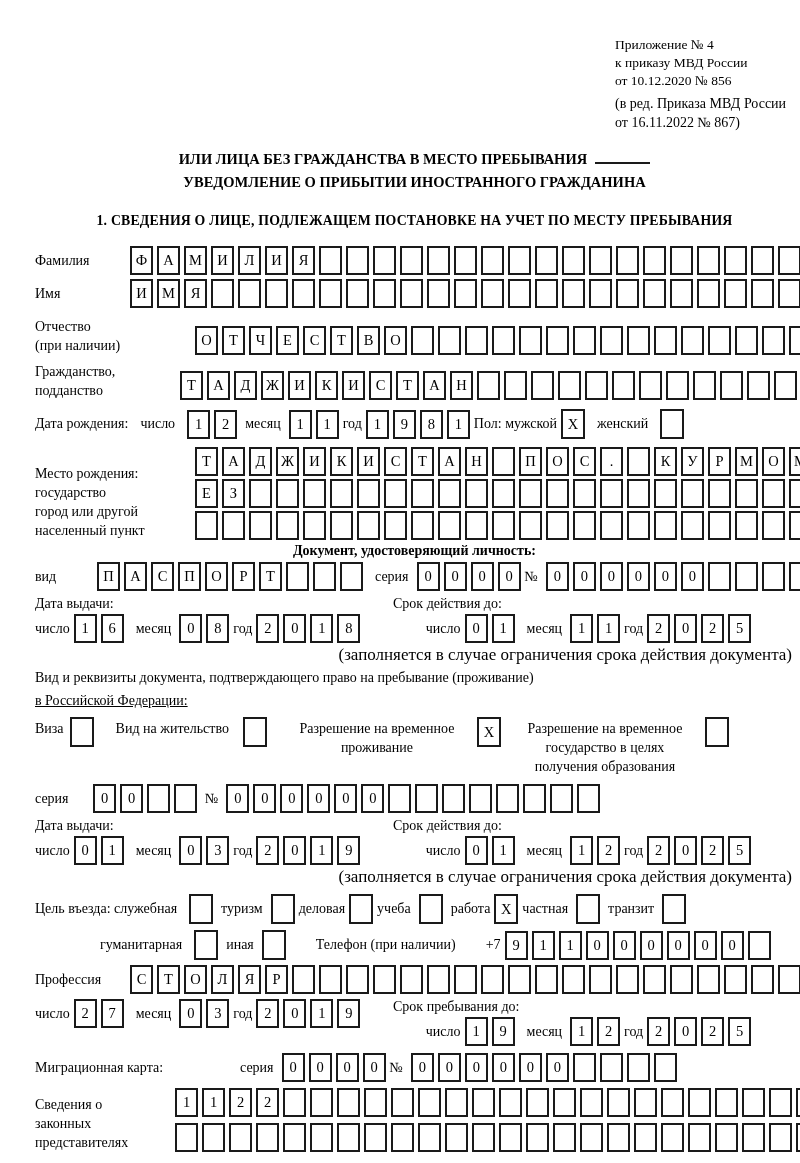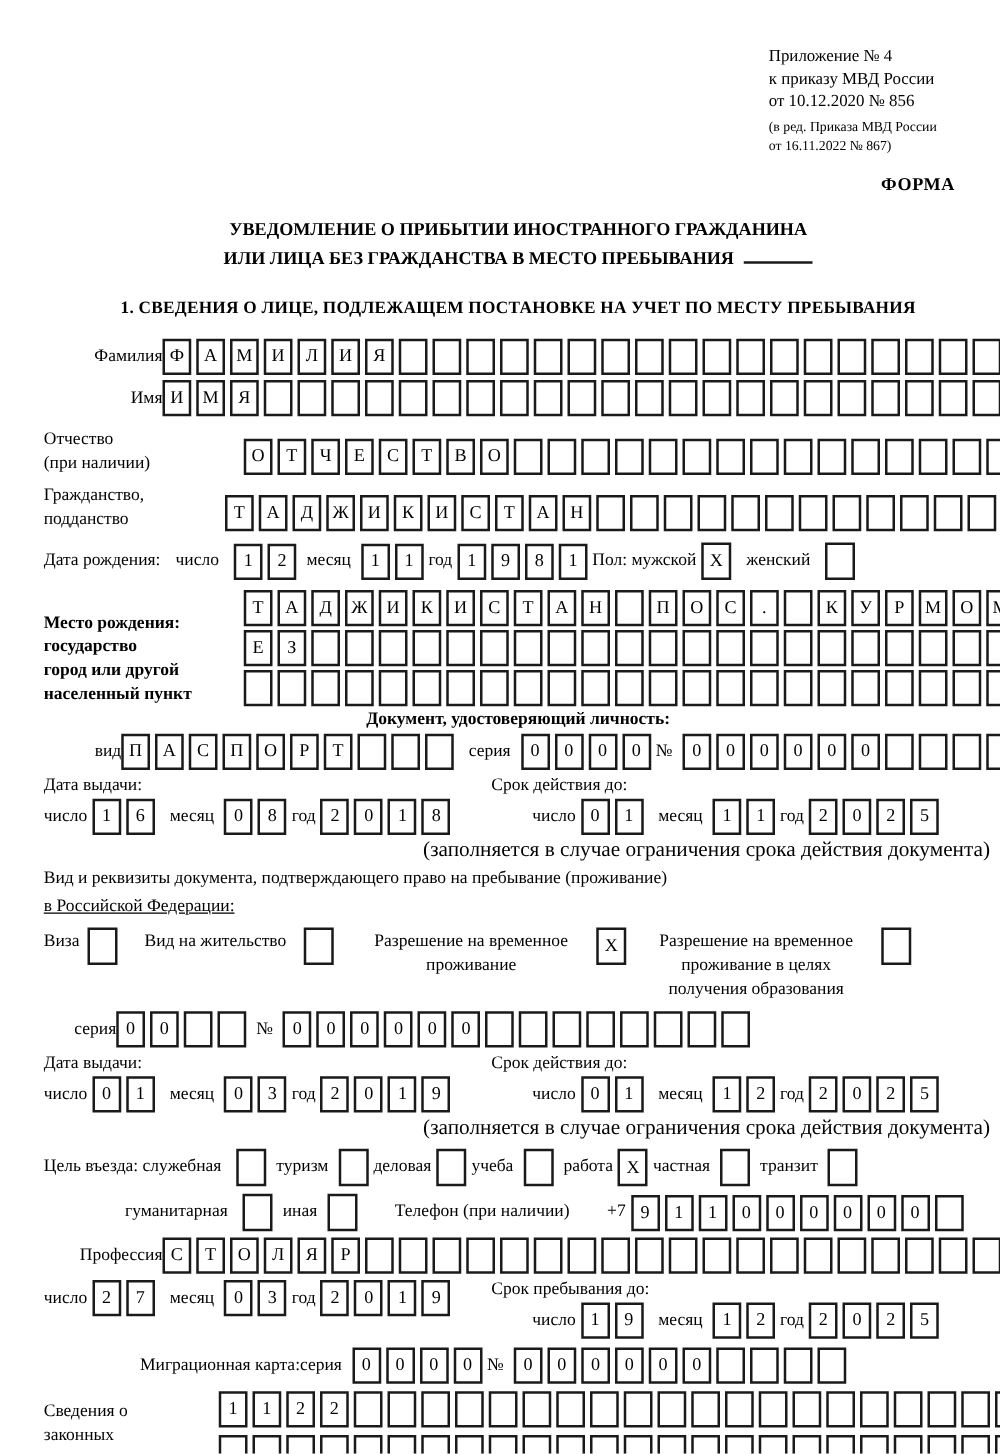--- a/index.html
+++ b/index.html
@@ -11,7 +11,7 @@
   .nowrap{white-space:nowrap;}
   
   .hdr{margin-left:580px;font-size:13.5px;line-height:1.35;}
-  .hdr-rev{margin-left:580px;font-size:11px;line-height:1.35;margin-top:4px;}
+  .hdr-rev{margin-left:580px;font-size:14px;line-height:1.35;margin-top:4px;}
   .form-label{font-weight:bold;font-size:14.5px;text-align:right;margin:16px 30px 0 0;letter-spacing:.5px;}
   
   .title{font-weight:bold;font-size:14.5px;text-align:center;line-height:1.55;margin-top:16px;}

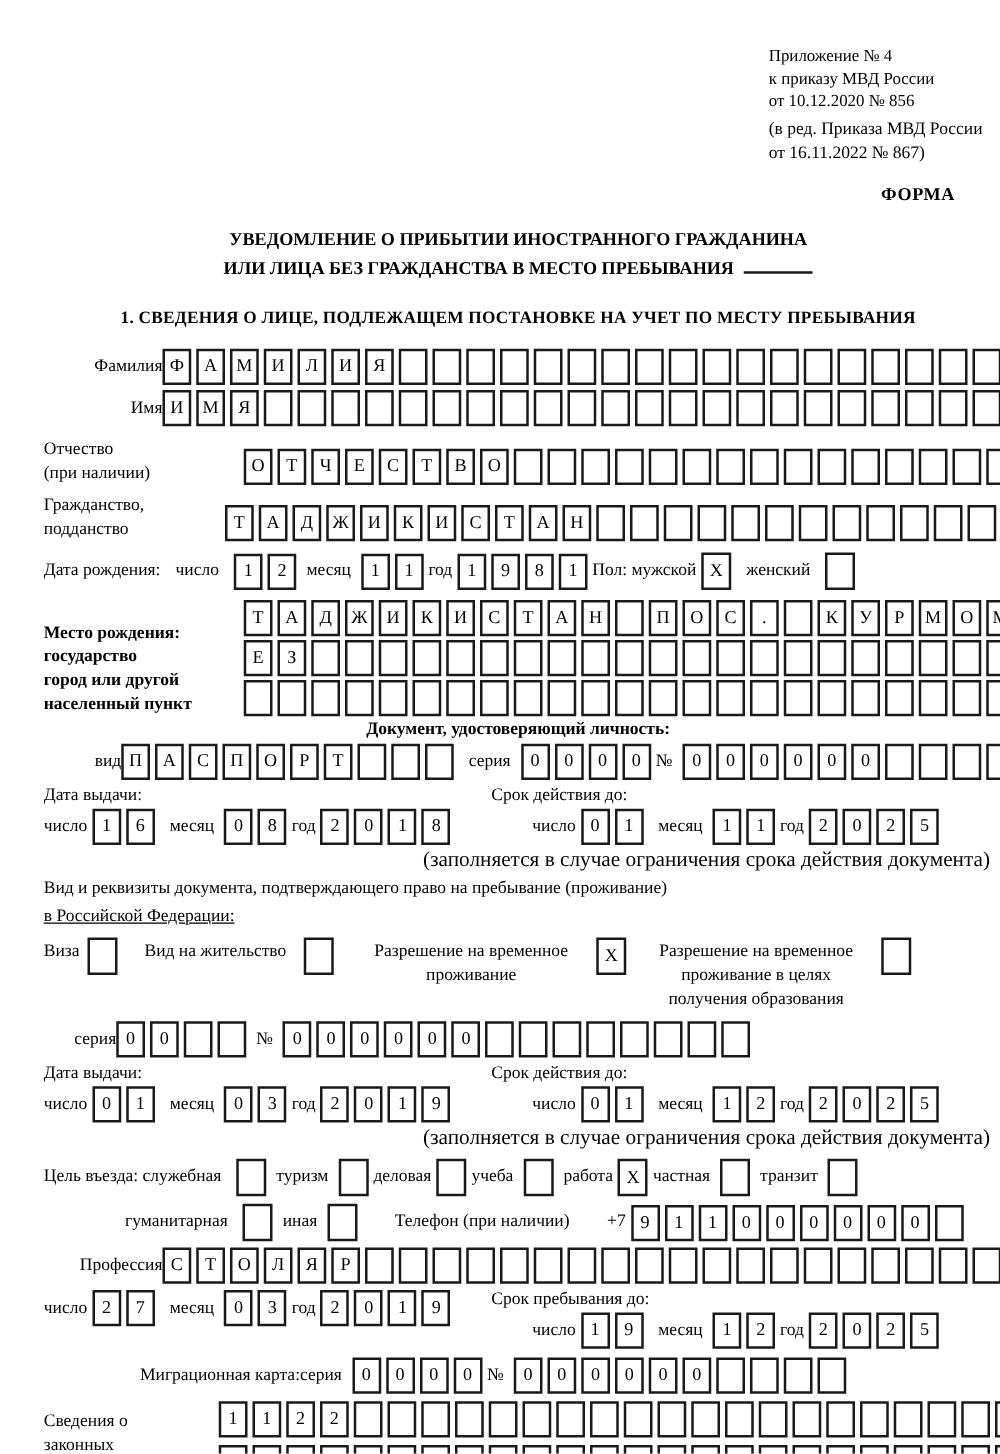--- a/index.html
+++ b/index.html
@@ -61,7 +61,6 @@
     <div>(в ред. Приказа МВД России</div>
     <div>от 16.11.2022 № 867)</div>
   </div>
-  <div class="form-label">ФОРМА</div>
 
   <div class="title">
     <div>УВЕДОМЛЕНИЕ О ПРИБЫТИИ ИНОСТРАННОГО ГРАЖДАНИНА</div>

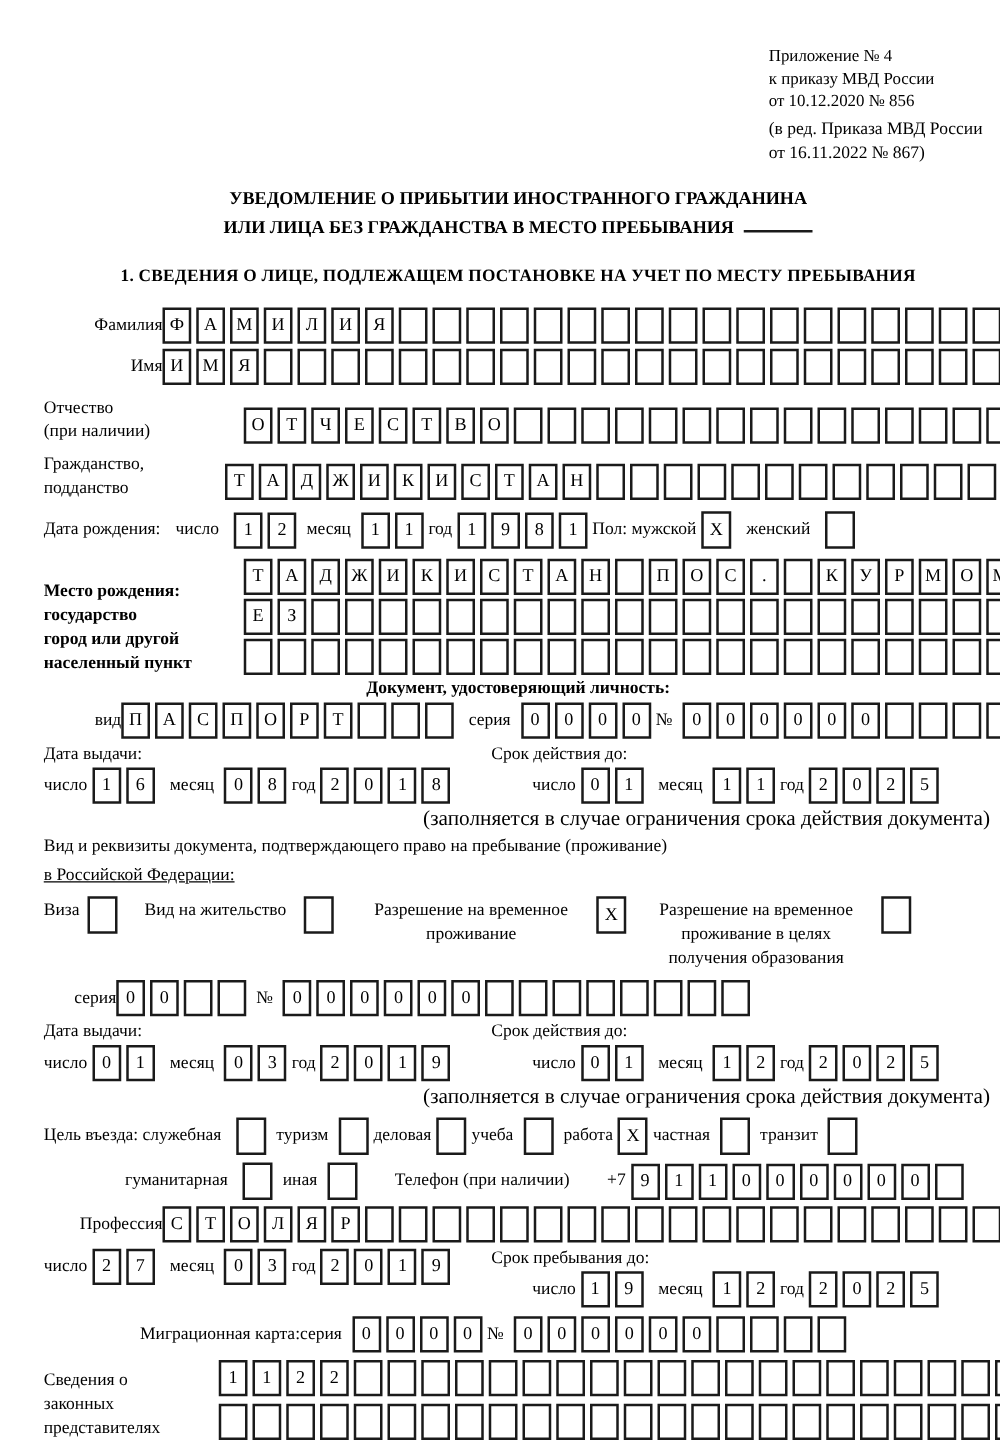--- a/index.html
+++ b/index.html
@@ -63,8 +63,8 @@
   </div>
 
   <div class="title">
+    <div><span>ИЛИ ЛИЦА БЕЗ ГРАЖДАНСТВА В МЕСТО ПРЕБЫВАНИЯ</span><span class="blank-line"></span></div>
     <div>УВЕДОМЛЕНИЕ О ПРИБЫТИИ ИНОСТРАННОГО ГРАЖДАНИНА</div>
-    <div><span>ИЛИ ЛИЦА БЕЗ ГРАЖДАНСТВА В МЕСТО ПРЕБЫВАНИЯ</span><span class="blank-line"></span></div>
   </div>
 
   <div class="sec-heading">1. СВЕДЕНИЯ О ЛИЦЕ, ПОДЛЕЖАЩЕМ ПОСТАНОВКЕ НА УЧЕТ ПО МЕСТУ ПРЕБЫВАНИЯ</div>

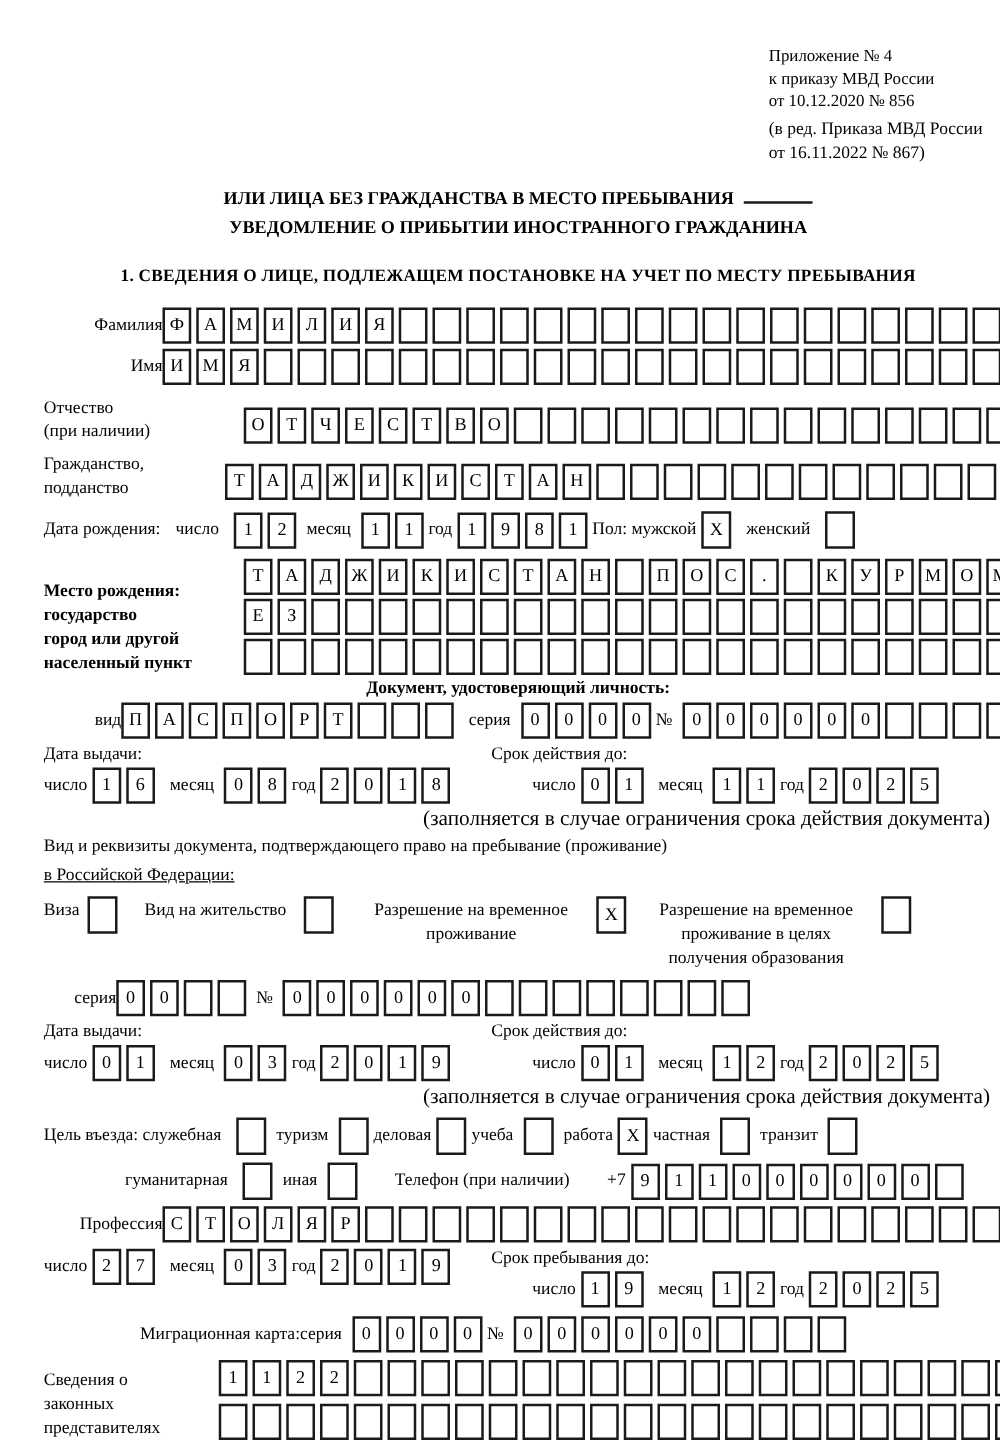--- a/index.html
+++ b/index.html
@@ -18,7 +18,7 @@
   .blank-line{display:inline-block;width:55px;border-bottom:2px solid #1a1a1a;height:12px;margin-left:8px;}
   .sec-heading{font-weight:bold;font-size:13.8px;text-align:center;margin-top:20px;letter-spacing:.2px;}
   
-  .row{display:flex;align-items:center;margin-top:4px;text-align:right;}
+  .row{display:flex;align-items:center;margin-top:4px;}
   .grp{display:flex;align-items:flex-end;}
   .lblcol{flex:none;line-height:19px;padding-top:4px;}
   .boxes{display:flex;flex:none;}

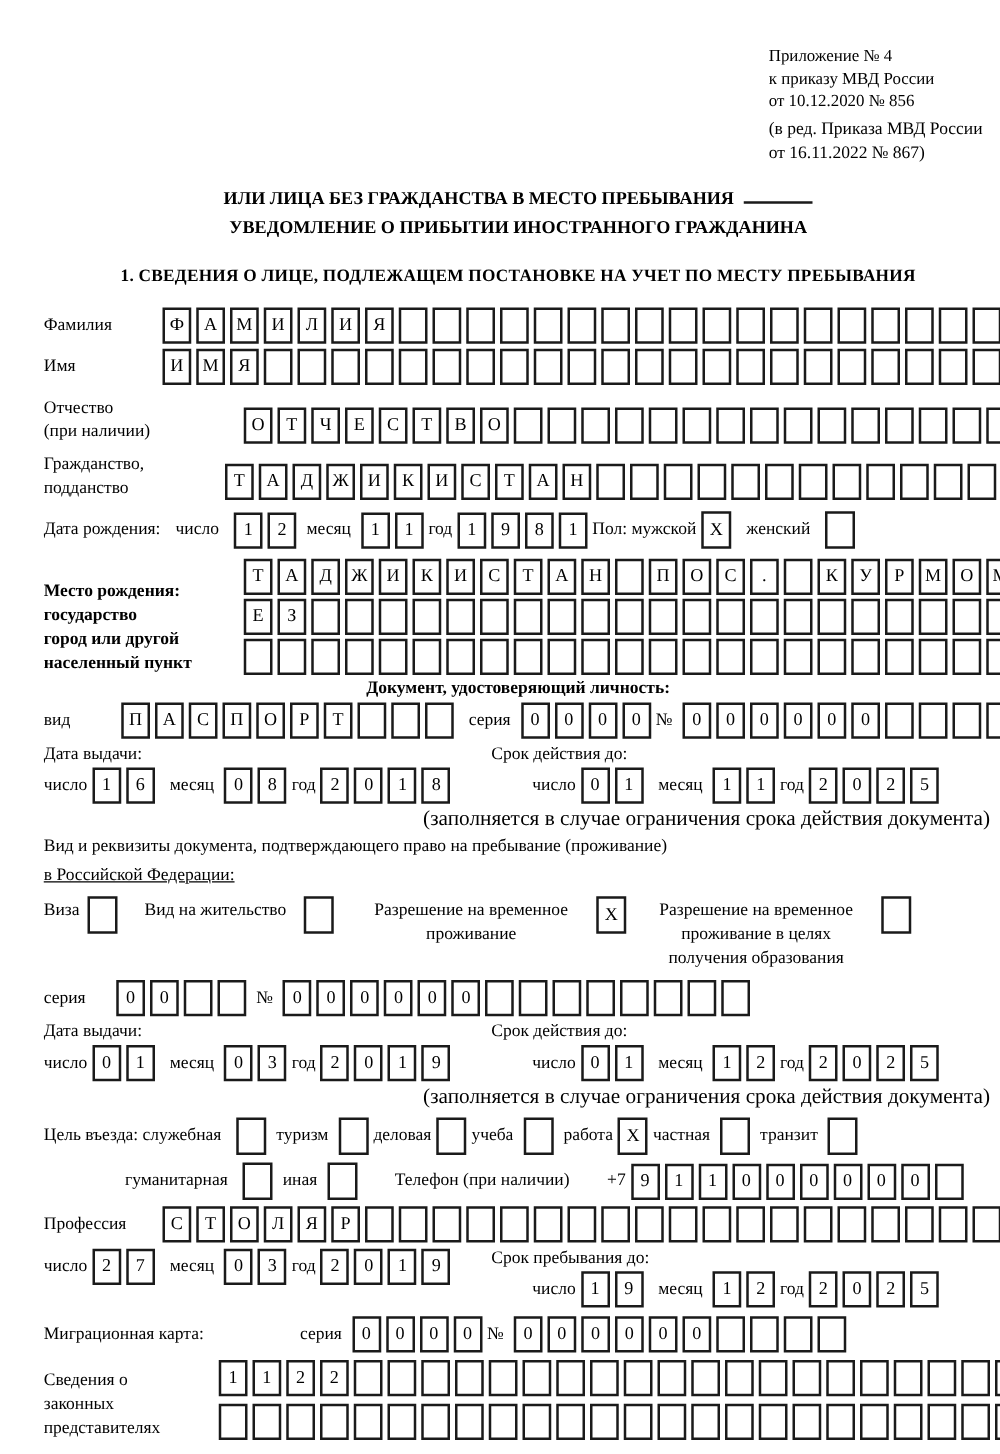--- a/index.html
+++ b/index.html
@@ -233,7 +233,7 @@
   </div>
 
   <div class="grp" style="margin-top:8px;">
-    <div class="lblcol" style="width:160px;font-weight:bold;">
+    <div class="lblcol" style="width:160px;">
       <div>Место рождения:</div>
       <div>государство</div>
       <div>город или другой</div>

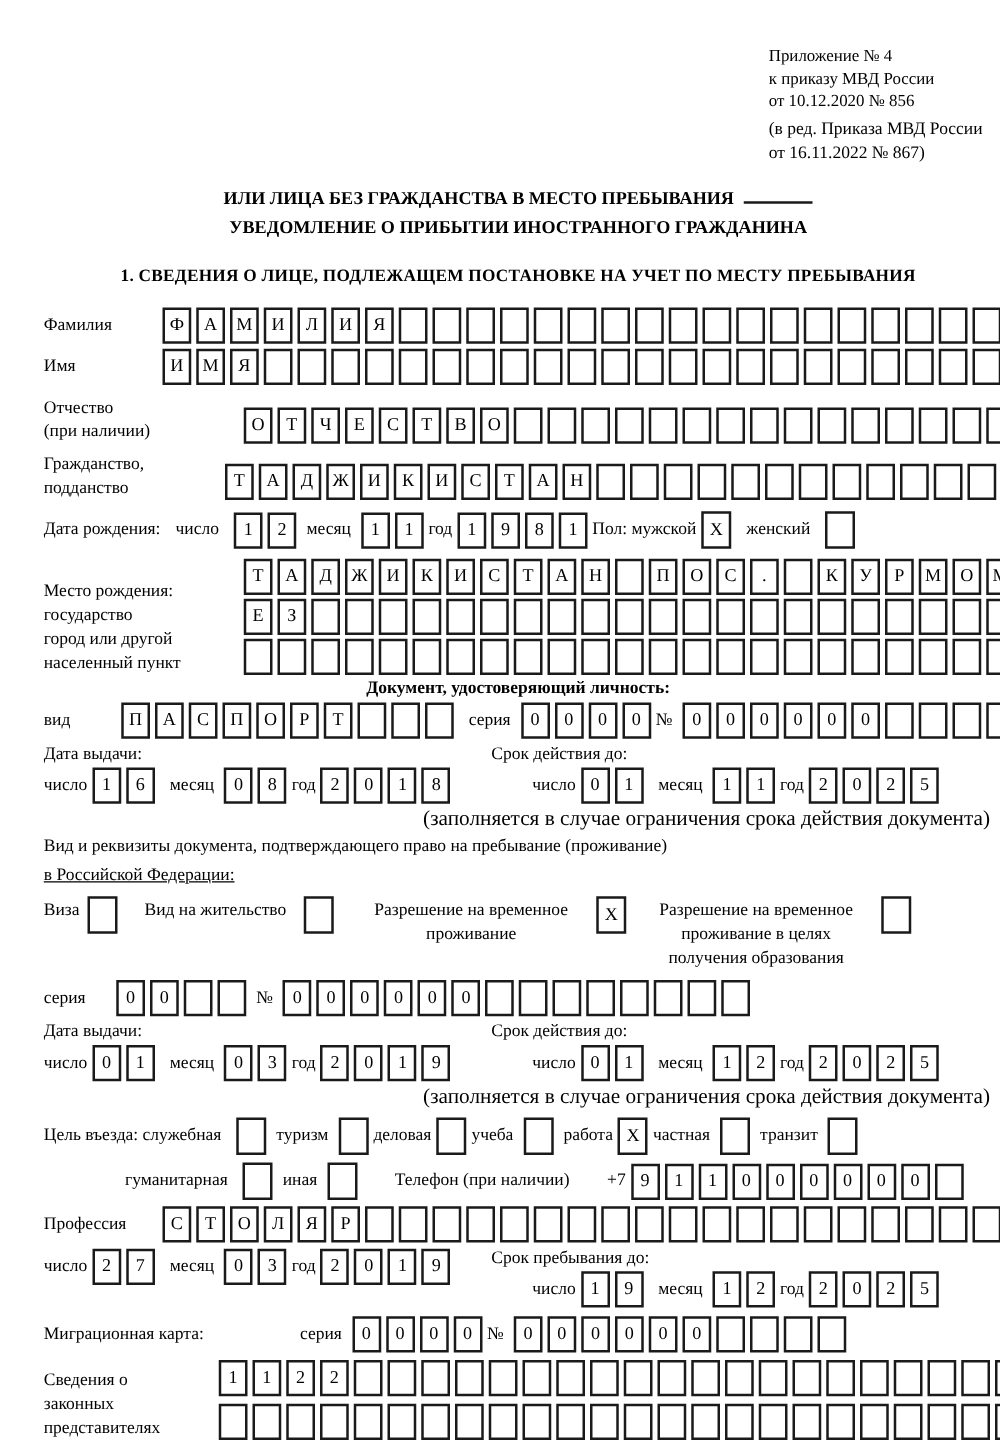--- a/index.html
+++ b/index.html
@@ -446,7 +446,7 @@
     <div class="opt">
       <div class="optlbl" style="width:180px;">
         <div>Разрешение на временное</div>
-        <div>проживание в целях</div>
+        <div>государство в целях</div>
         <div>получения образования</div>
       </div>
       <span class="boxes chk" style="margin-left:10px;padding-top:2px;">

